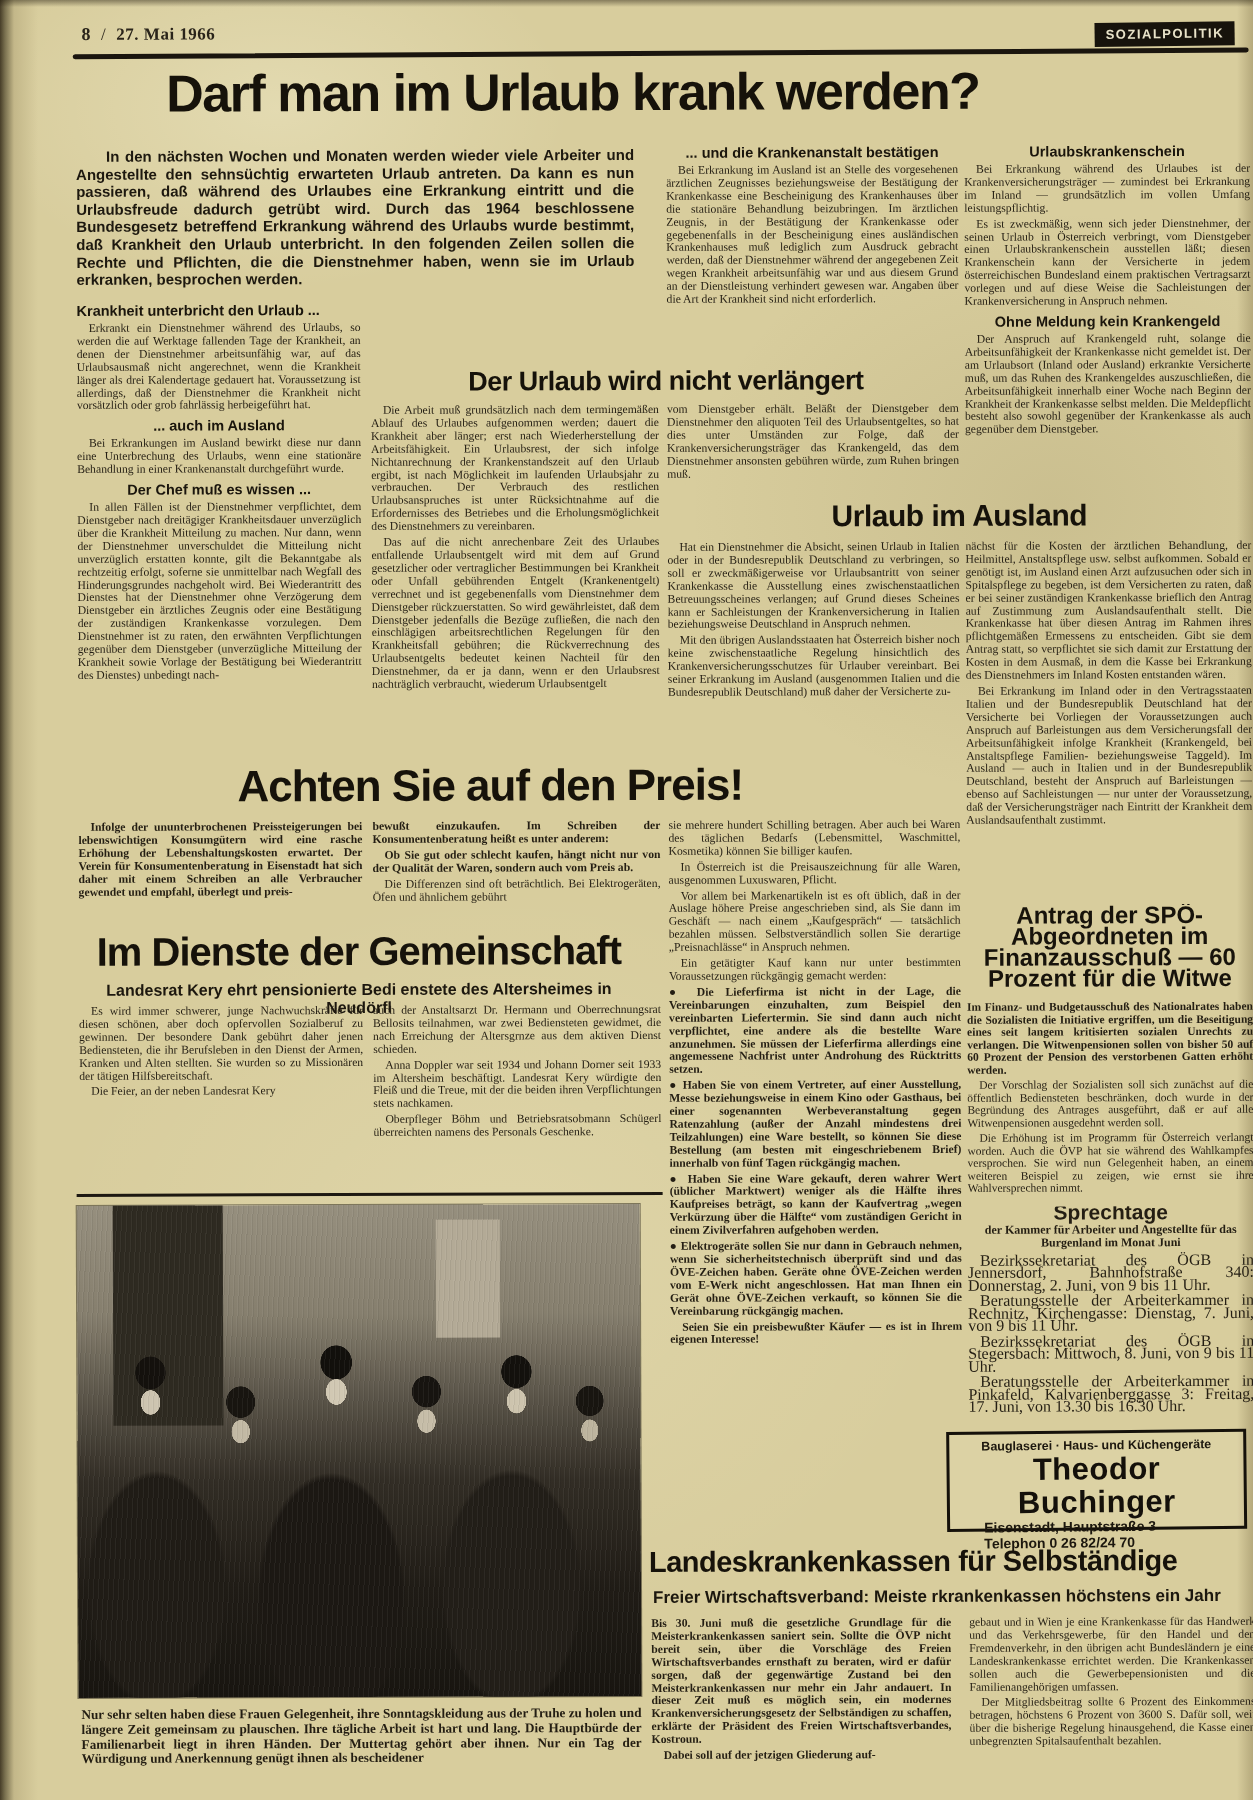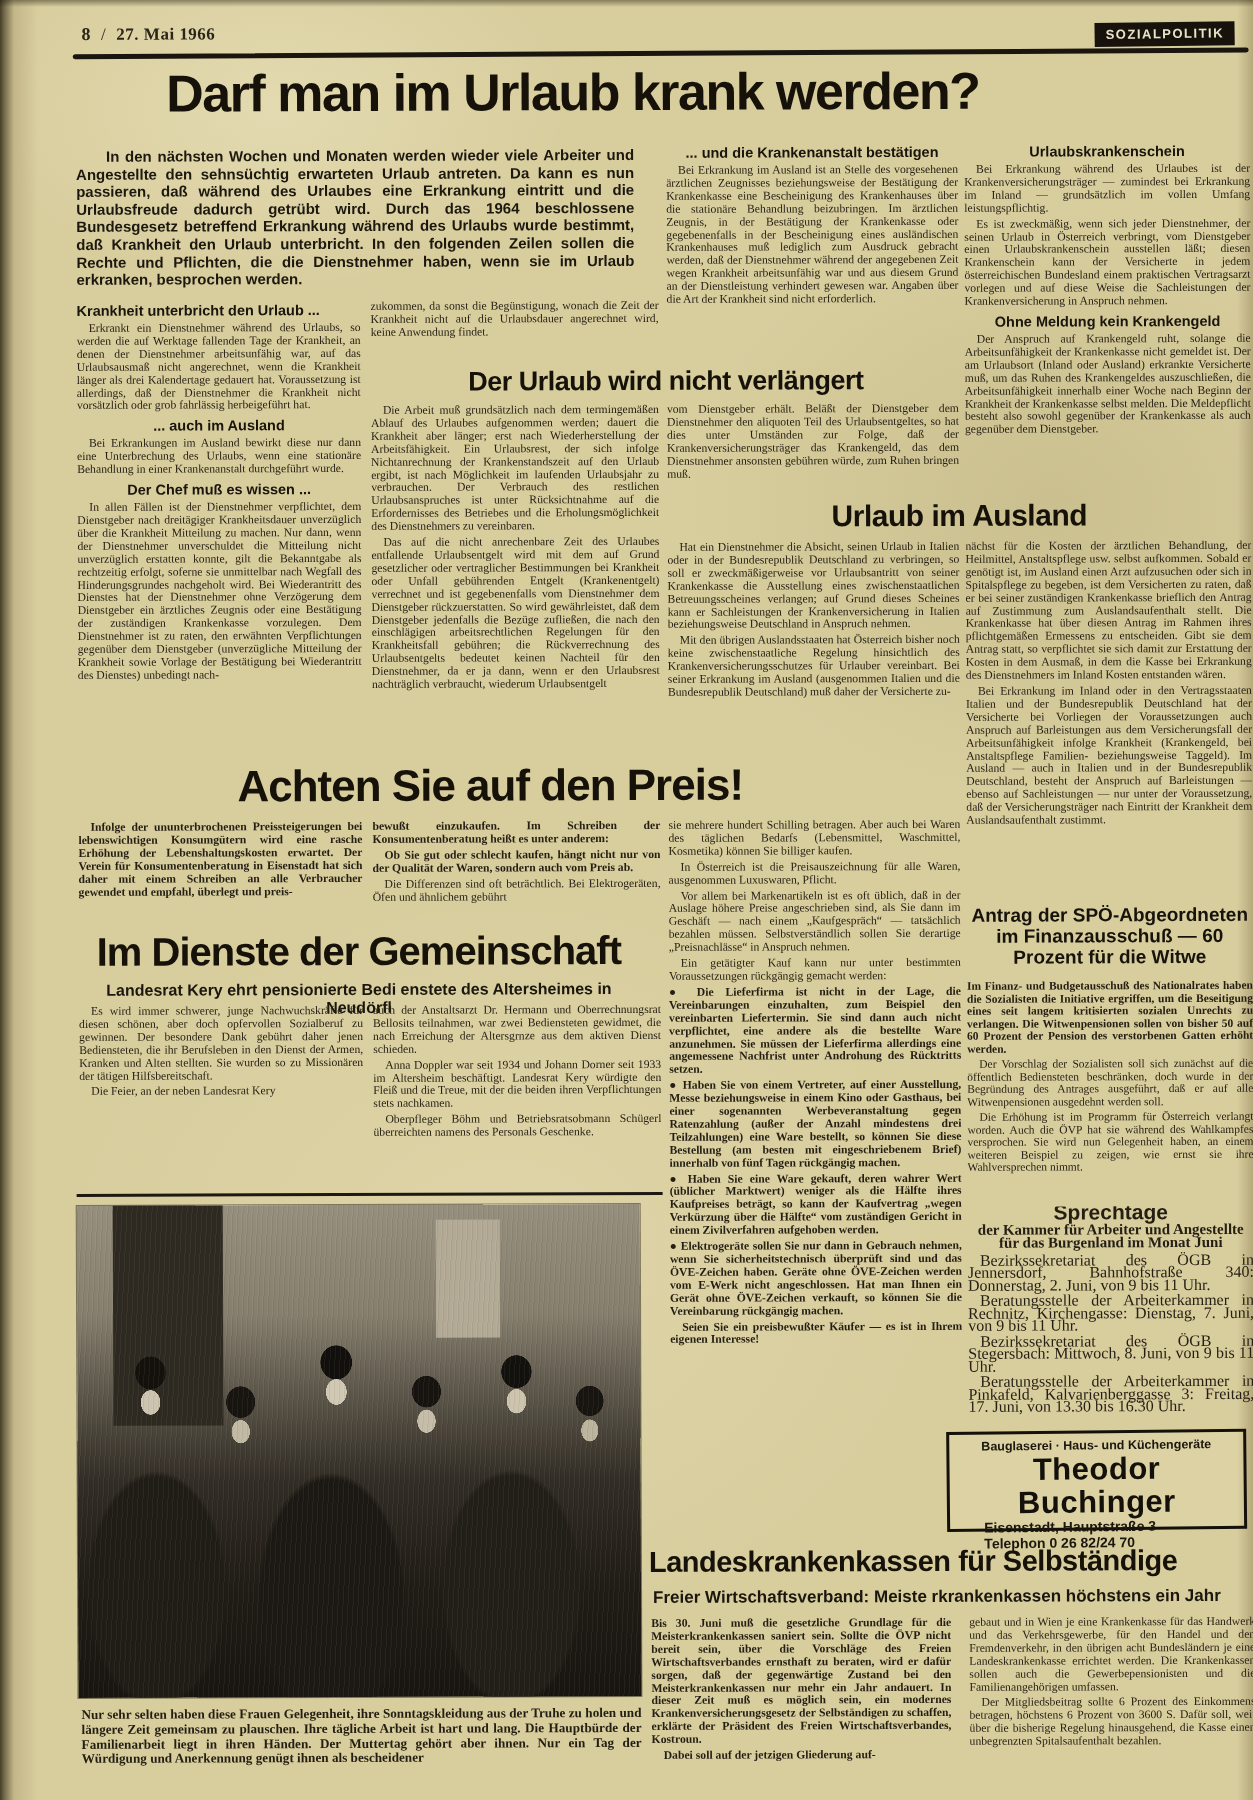--- a/index.html
+++ b/index.html
@@ -145,9 +145,6 @@
     <p>In allen Fällen ist der Dienstnehmer verpflichtet, dem Dienstgeber nach dreitägiger Krankheitsdauer unverzüglich über die Krankheit Mitteilung zu machen. Nur dann, wenn der Dienstnehmer unverschuldet die Mitteilung nicht unverzüglich erstatten konnte, gilt die Bekanntgabe als rechtzeitig erfolgt, soferne sie unmittelbar nach Wegfall des Hinderungsgrundes nachgeholt wird. Bei Wiederantritt des Dienstes hat der Dienstnehmer ohne Verzögerung dem Dienstgeber ein ärztliches Zeugnis oder eine Bestätigung der zuständigen Krankenkasse vorzulegen. Dem Dienstnehmer ist zu raten, den erwähnten Verpflichtungen gegenüber dem Dienstgeber (unverzügliche Mitteilung der Krankheit sowie Vorlage der Bestätigung bei Wiederantritt des Dienstes) unbedingt nach-</p>
   </div>
 
-  <div class="abs col c2top">
-    <p class="ni">zukommen, da sonst die Begünstigung, wonach die Zeit der Krankheit nicht auf die Urlaubsdauer angerechnet wird, keine Anwendung findet.</p>
-  </div>
 
   <div class="abs hl hl-notext">Der Urlaub wird nicht verlängert</div>
   <div class="abs col ne-a">

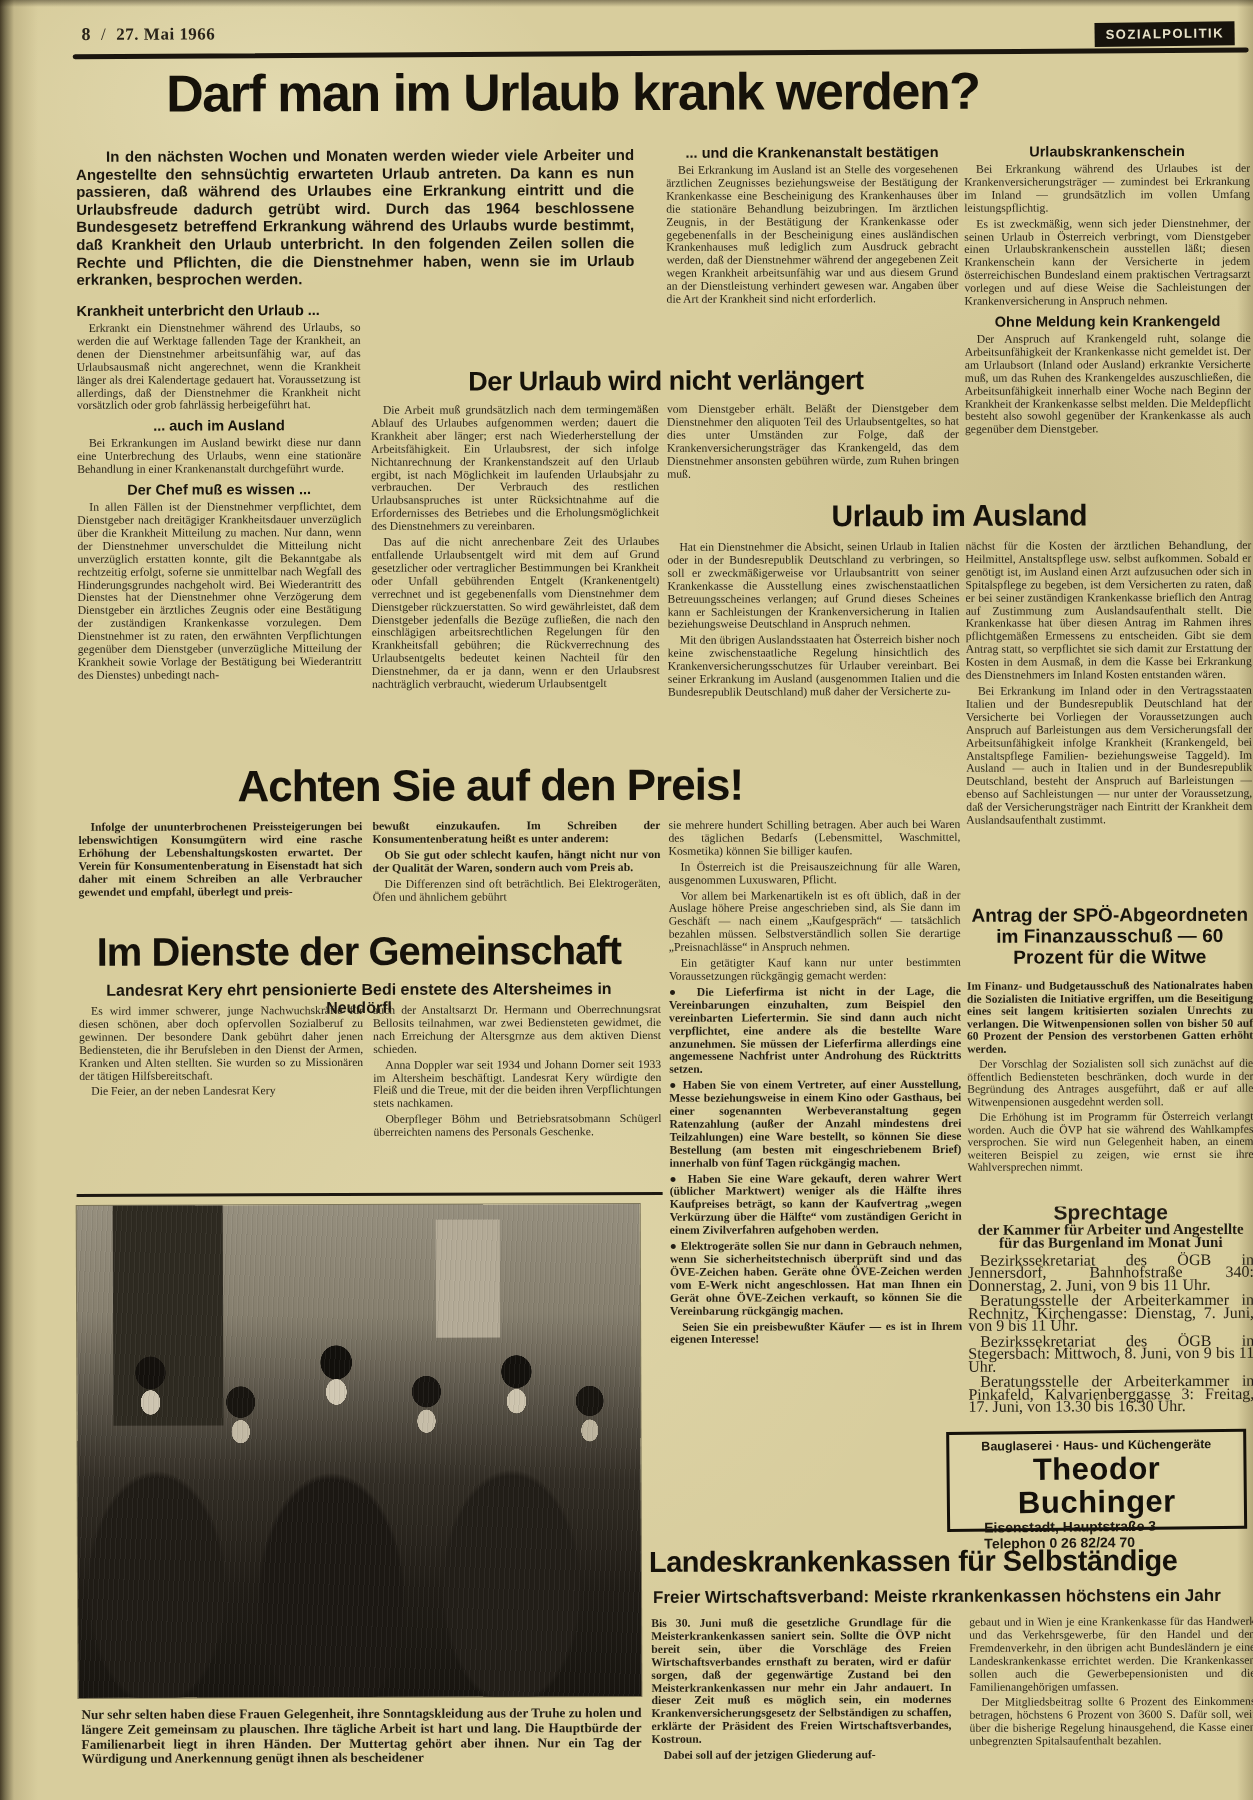--- a/index.html
+++ b/index.html
@@ -62,7 +62,7 @@
   .gm-1{left:78px;top:1004px;width:284px;max-height:184px;overflow:hidden;}
   .gm-2{left:372px;top:1004px;width:288px;max-height:184px;overflow:hidden;}
   .sp{left:966px;top:906px;width:286px;max-height:296px;overflow:hidden;}
-  .sp h3{font-family:"Liberation Sans",sans-serif;font-weight:700;font-size:19px;line-height:21px;
+  .sp h3{font-family:"Liberation Sans",sans-serif;font-weight:700;font-size:24px;line-height:21px;
          margin:0 0 8px;text-align:center;color:#17130b;}
   .sp .col-inner p{font-size:11.5px;line-height:12.5px;}
   .st{left:966px;top:1208px;width:286px;max-height:220px;overflow:hidden;}

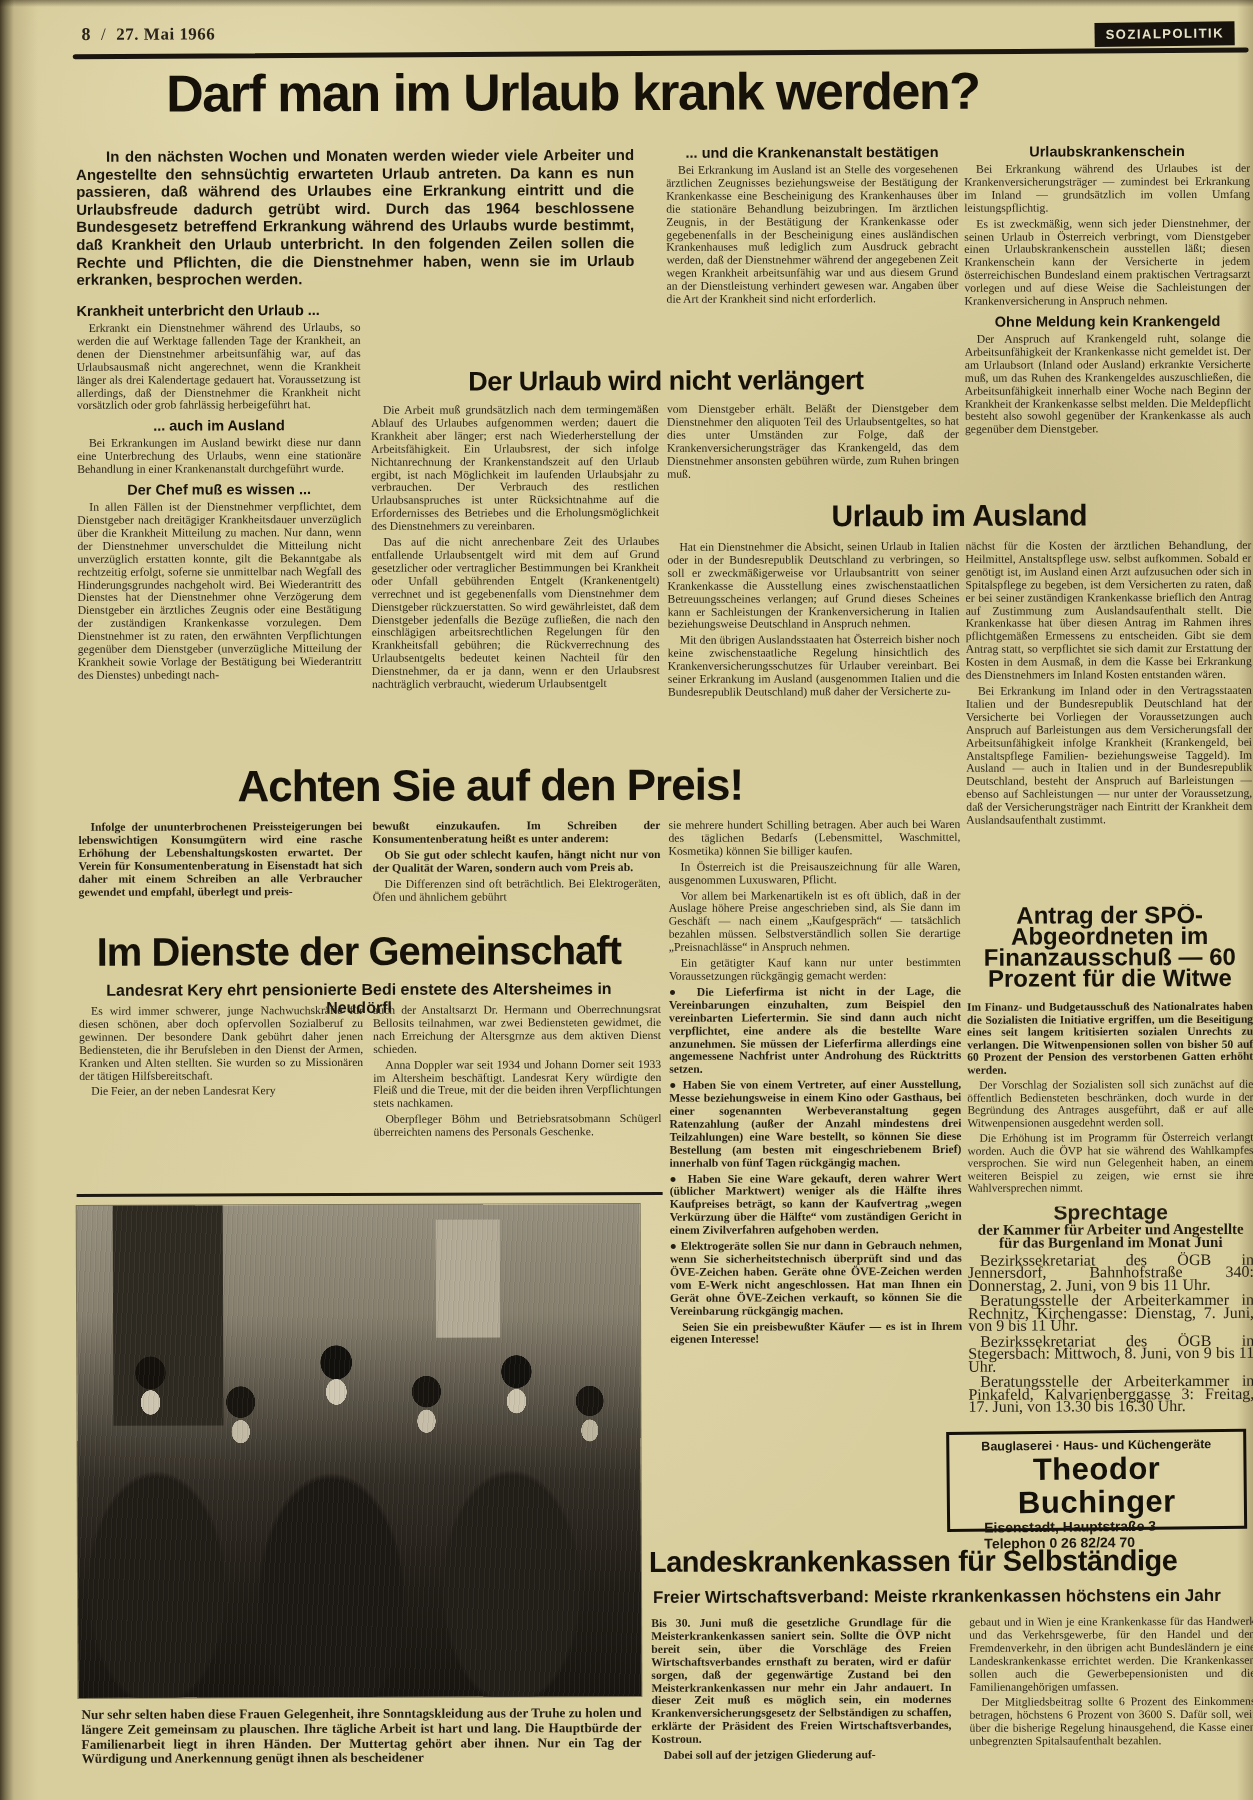--- a/index.html
+++ b/index.html
@@ -67,7 +67,7 @@
   .sp .col-inner p{font-size:11.5px;line-height:12.5px;}
   .st{left:966px;top:1208px;width:286px;max-height:220px;overflow:hidden;}
   .st h3{font-family:"Liberation Sans",sans-serif;font-weight:700;font-size:21px;margin:0 0 4px;text-align:center;}
-  .st .sthead{font-weight:700;text-align:center;font-size:15px;line-height:13.5px;margin:0 2px 4px;text-indent:0;}
+  .st .sthead{font-weight:700;text-align:center;font-size:12px;line-height:13.5px;margin:0 2px 4px;text-indent:0;}
   .st p{font-size:16px;line-height:12.5px;}
   .sb-1{left:648px;top:1618px;width:300px;max-height:180px;overflow:hidden;}
   .sb-2{left:966px;top:1618px;width:286px;max-height:180px;overflow:hidden;}

